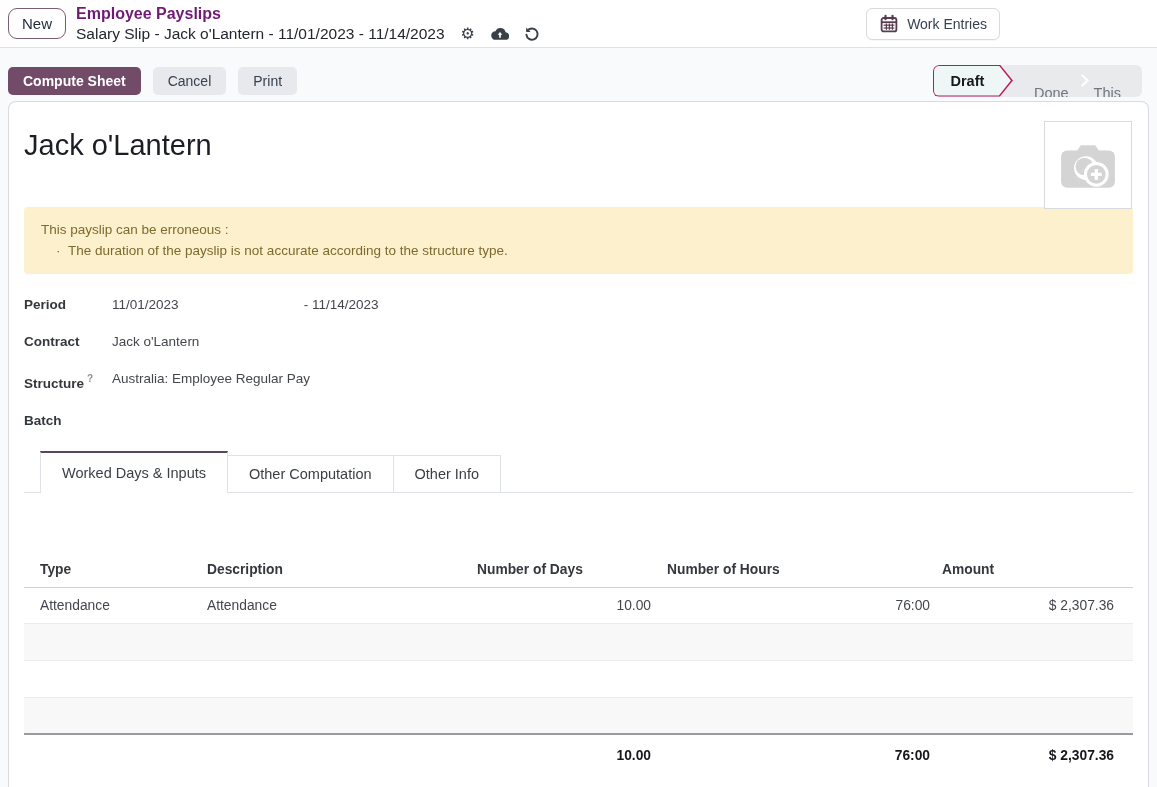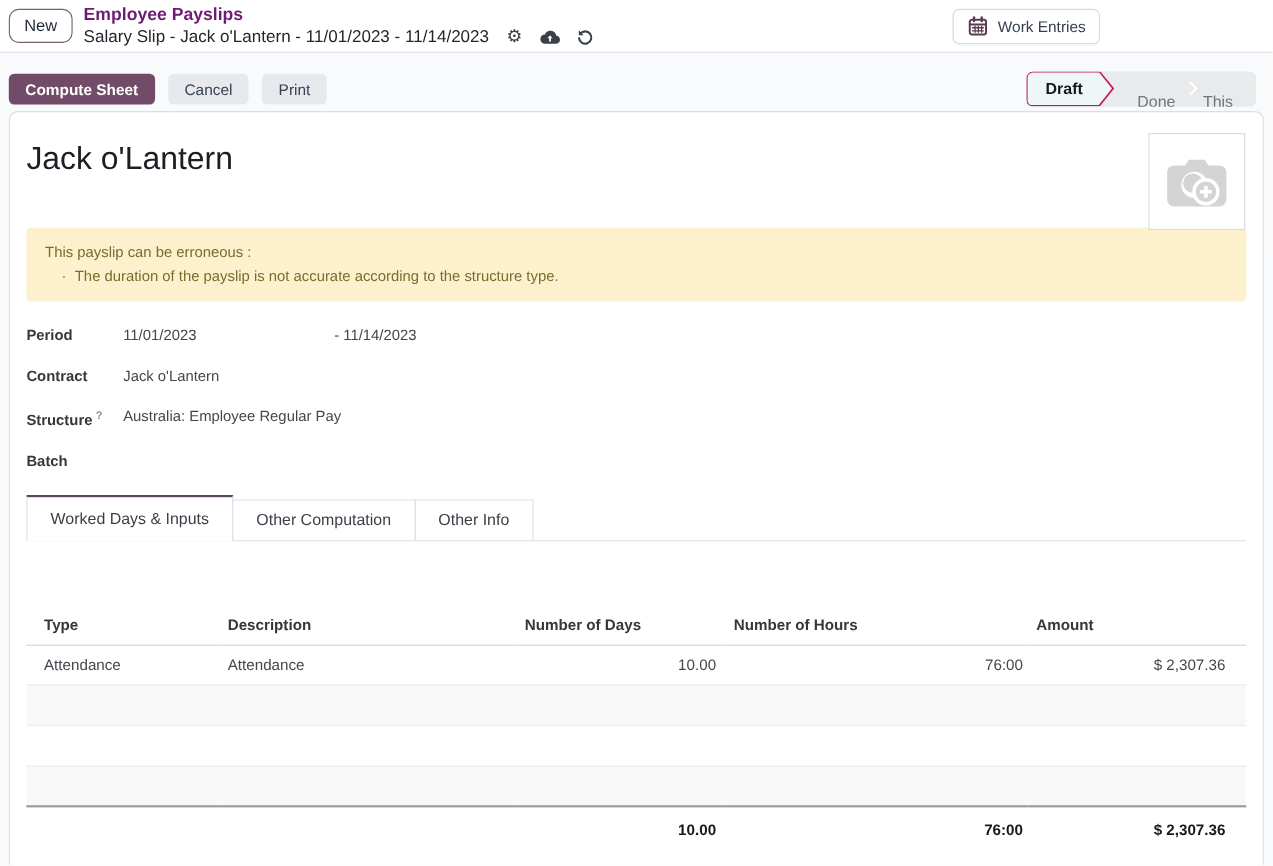--- a/index.html
+++ b/index.html
@@ -71,7 +71,7 @@
   .tabs { margin-top:20px; display:flex; align-items:flex-end; border-bottom:1px solid #dee2e6; }
   .tab { padding:10px 21px; font-size:14.5px; color:#3a3f45; border:1px solid #dee2e6; border-bottom:none;
          margin-left:-1px; cursor:pointer; background:transparent; }
-  .tab:first-child { margin-left:0; }
+  .tab:first-child { margin-left:16px; }
   .tab.active { background:#fff; border-top:2.5px solid #59455c; margin-bottom:-1px; padding-top:12px;
                 padding-bottom:12px; }
 

